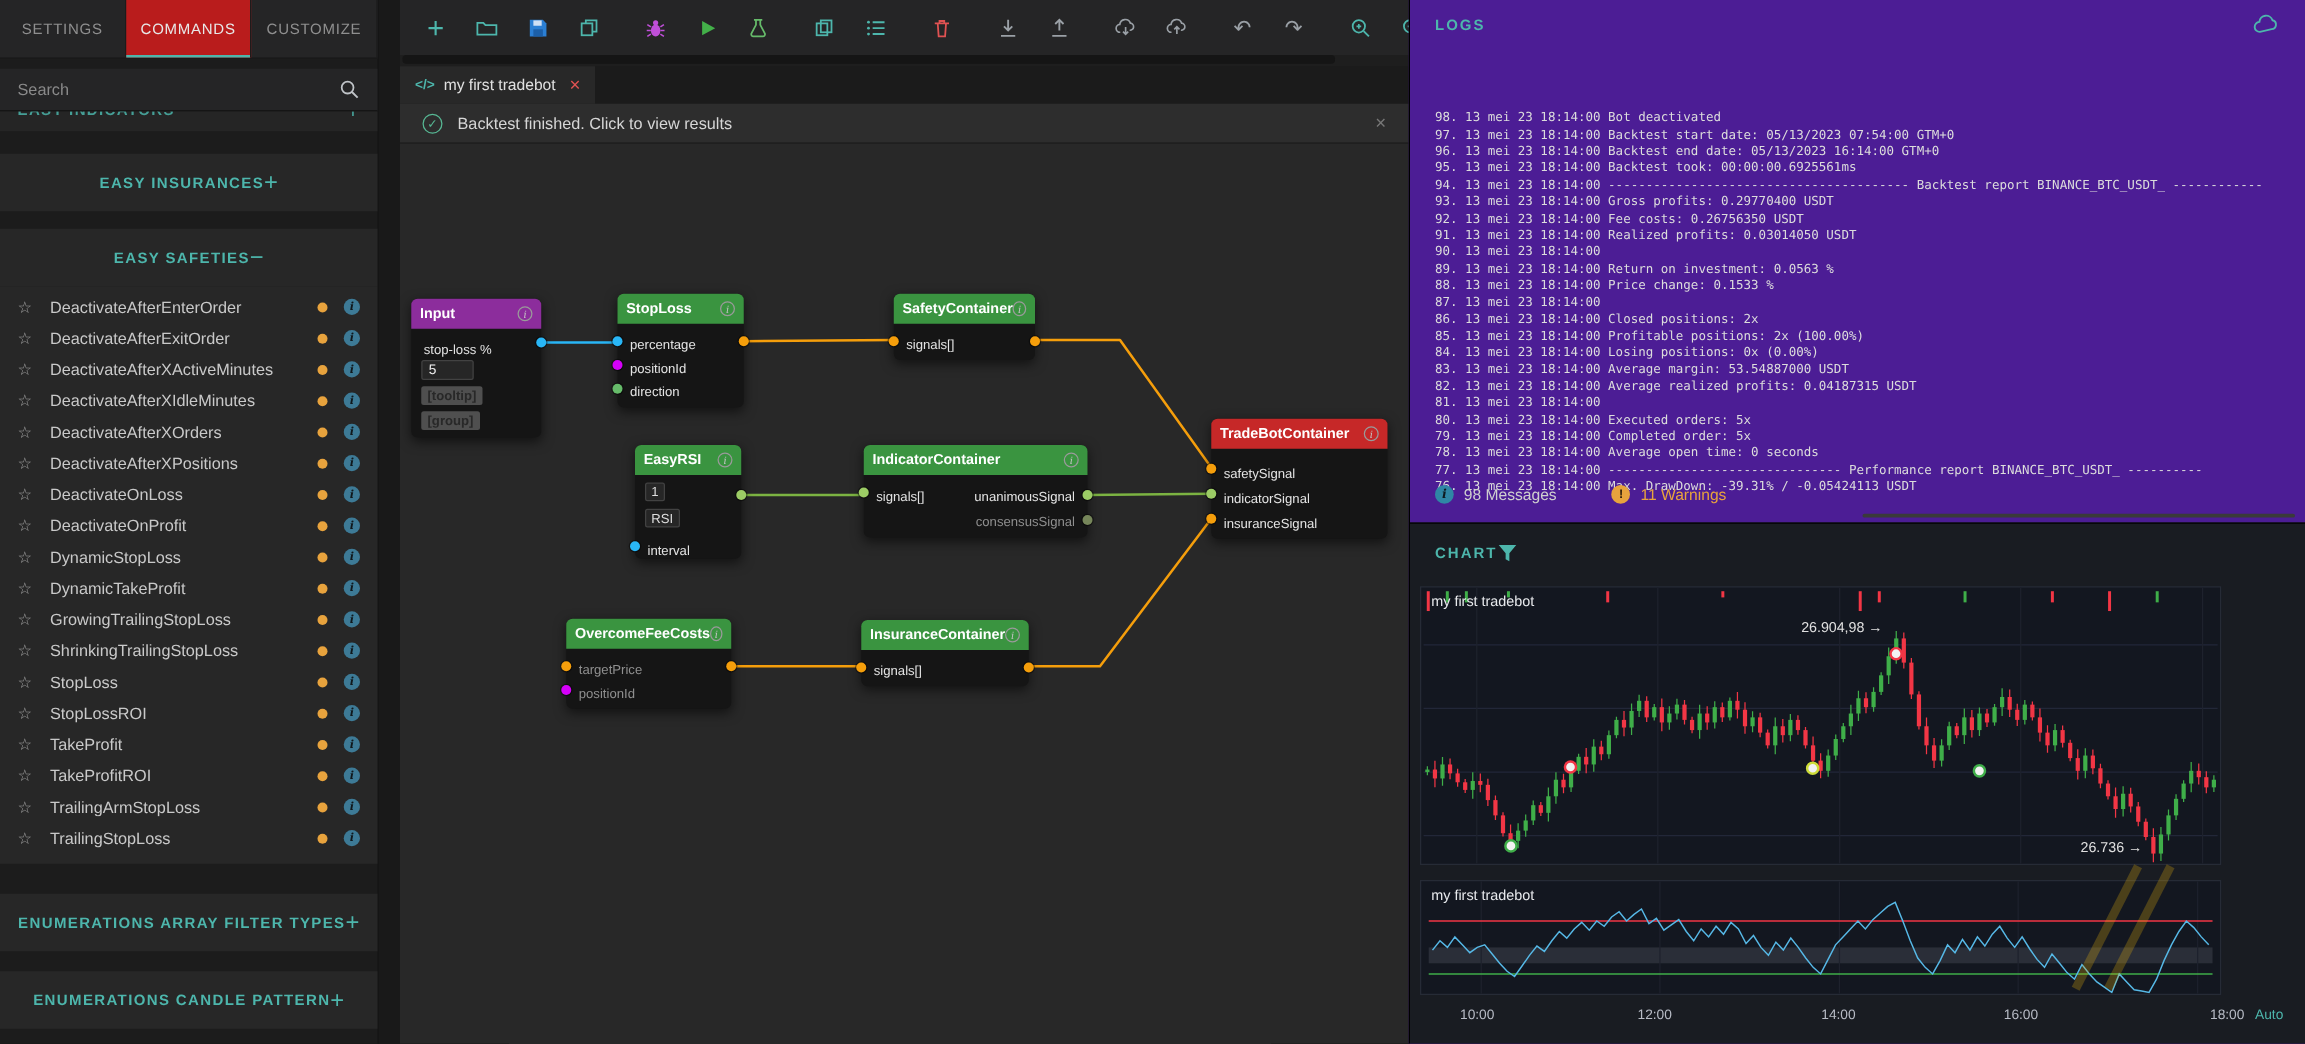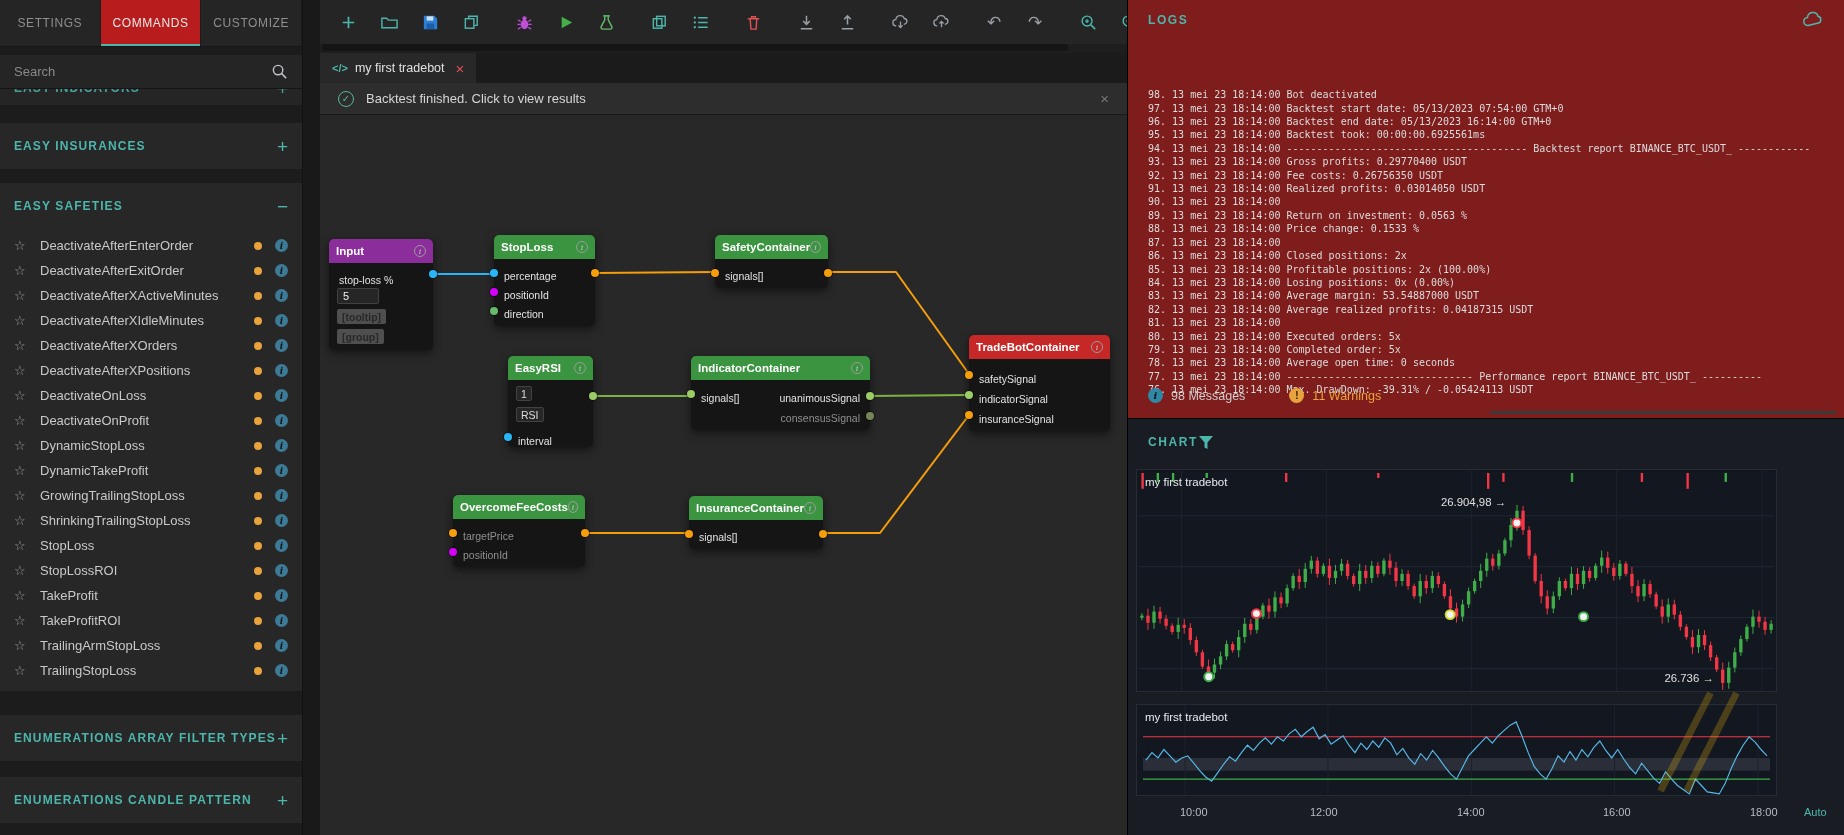--- a/index.html
+++ b/index.html
@@ -67,7 +67,7 @@
   .nchip{margin:5px 8px 0;height:15px;background:#4f4f4f;border-radius:2px;color:#282828;font-size:10.5px;font-weight:bold;display:flex;align-items:center;padding:0 5px;width:max-content}
 
   
-  .right{position:absolute;left:1127px;top:0;width:717px;height:835px;background:#7f1d1d;border-left:1px solid #000}
+  .right{position:absolute;left:1127px;top:0;width:717px;height:835px;background:#4c1d95;border-left:1px solid #000}
   .lhead{height:40px;display:flex;align-items:center;justify-content:space-between;padding:0 20px}
   .ptitle{color:var(--accent);font-size:12px;letter-spacing:1.6px;font-weight:bold}
   .llines{padding:8px 0 0 20px;font-family:"DejaVu Sans Mono",monospace;font-size:10px;line-height:13.4px;color:#dcdcdc;white-space:pre}

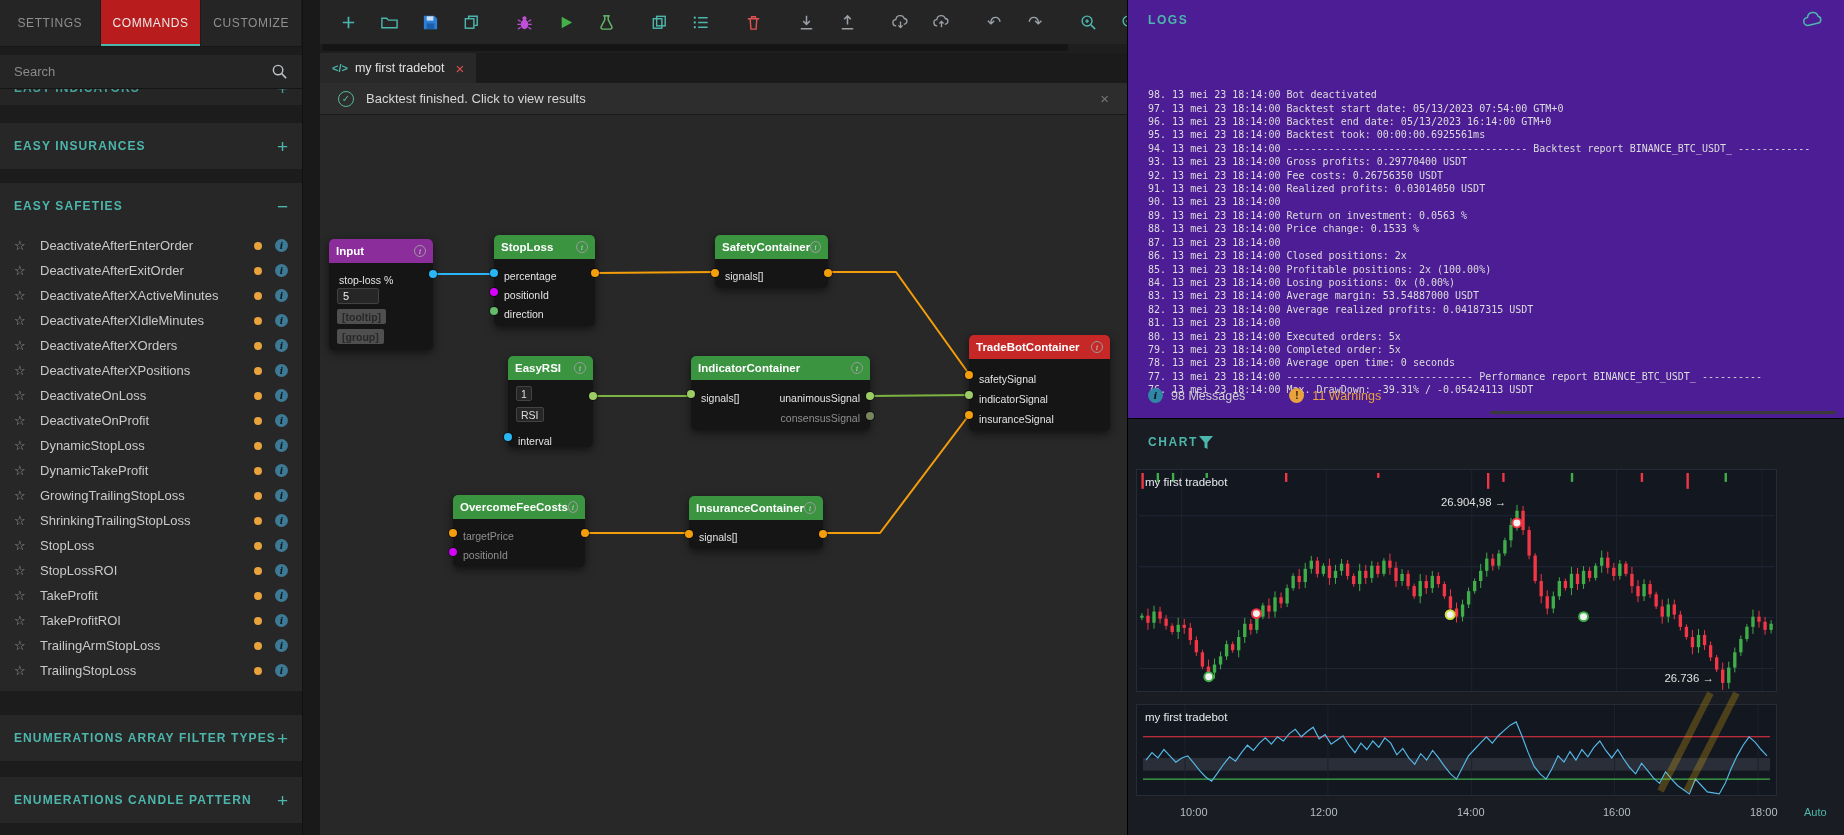--- a/index.html
+++ b/index.html
@@ -17,7 +17,7 @@
   .search-row input::placeholder{color:#8a8a8a}
   .clipped{height:16px;overflow:hidden;position:relative;background:#272727;opacity:.85}
   .clipped .inner{position:absolute;top:-24px;left:0;right:0;height:46px;display:flex;align-items:center;justify-content:space-between;padding:0 14px}
-  .sec{height:46px;background:#272727;display:flex;align-items:center;justify-content:space-between;padding:0 14px;cursor:pointer}
+  .sec{height:46px;background:#272727;display:flex;align-items:center;justify-content:center;padding:0 14px;cursor:pointer}
   .sec-label{color:var(--accent);font-size:12px;letter-spacing:1.1px;font-weight:bold}
   .pm{color:var(--accent);font-size:19px;font-weight:normal;line-height:1}
   .mt18{margin-top:18px}.mt14{margin-top:14px}.mt24{margin-top:24px}.mt16{margin-top:16px}

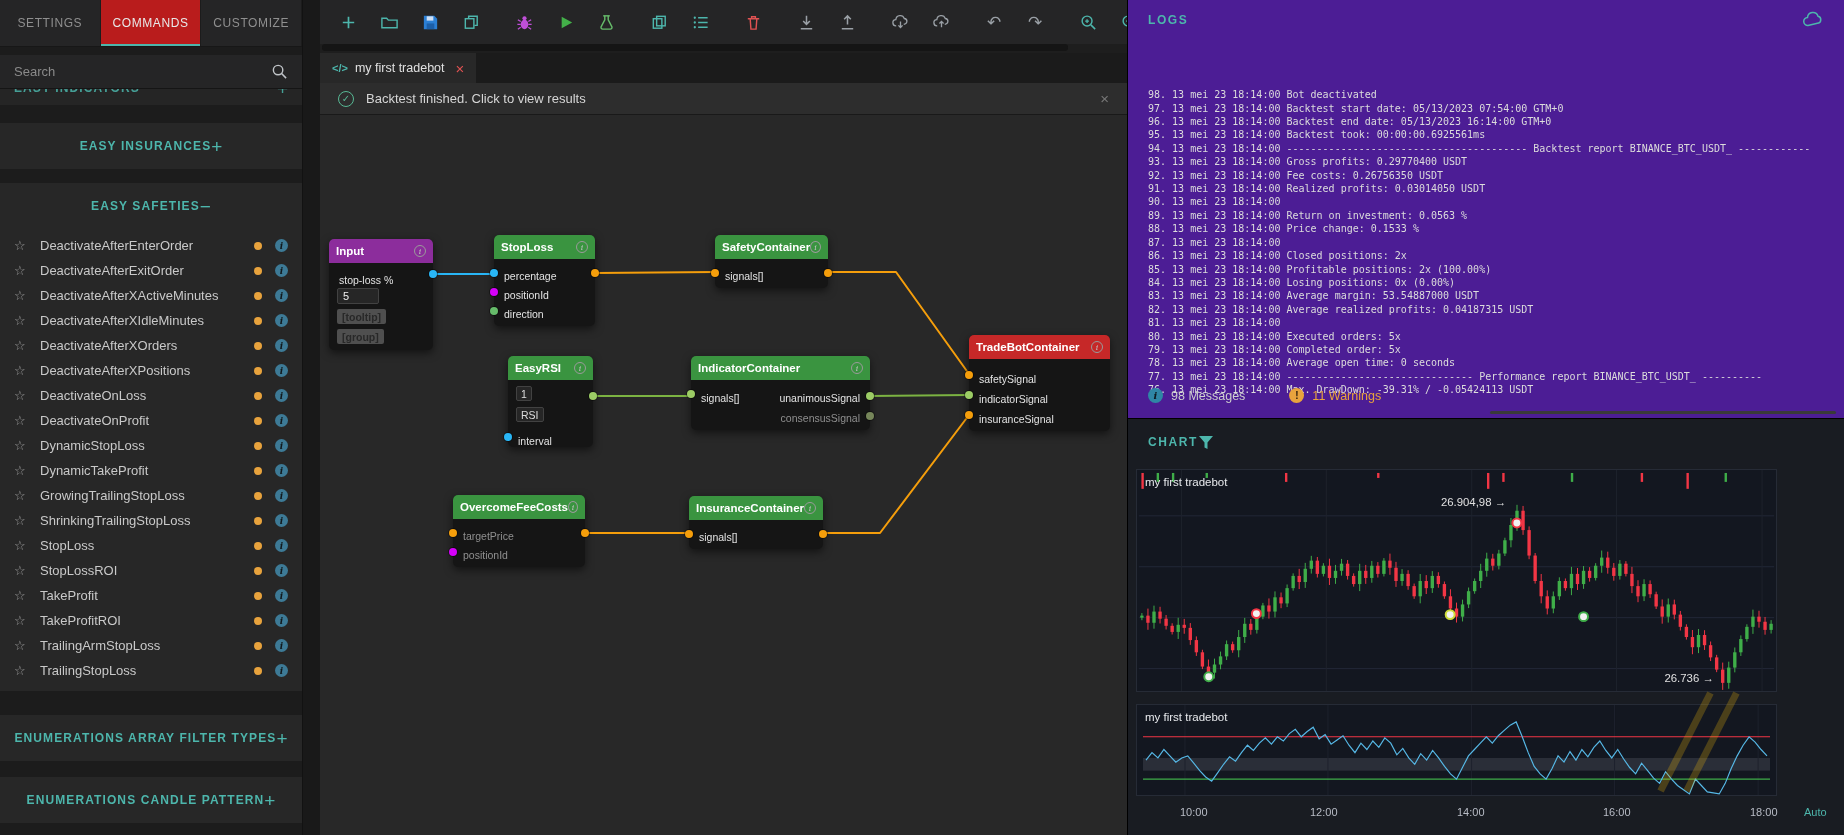--- a/index.html
+++ b/index.html
@@ -822,7 +822,7 @@
 
 
       <div class="timerow">
-        <span style="left:44px">10:00</span>
+        <span style="left:32px">10:00</span>
         <span style="left:174px">12:00</span>
         <span style="left:321px">14:00</span>
         <span style="left:467px">16:00</span>

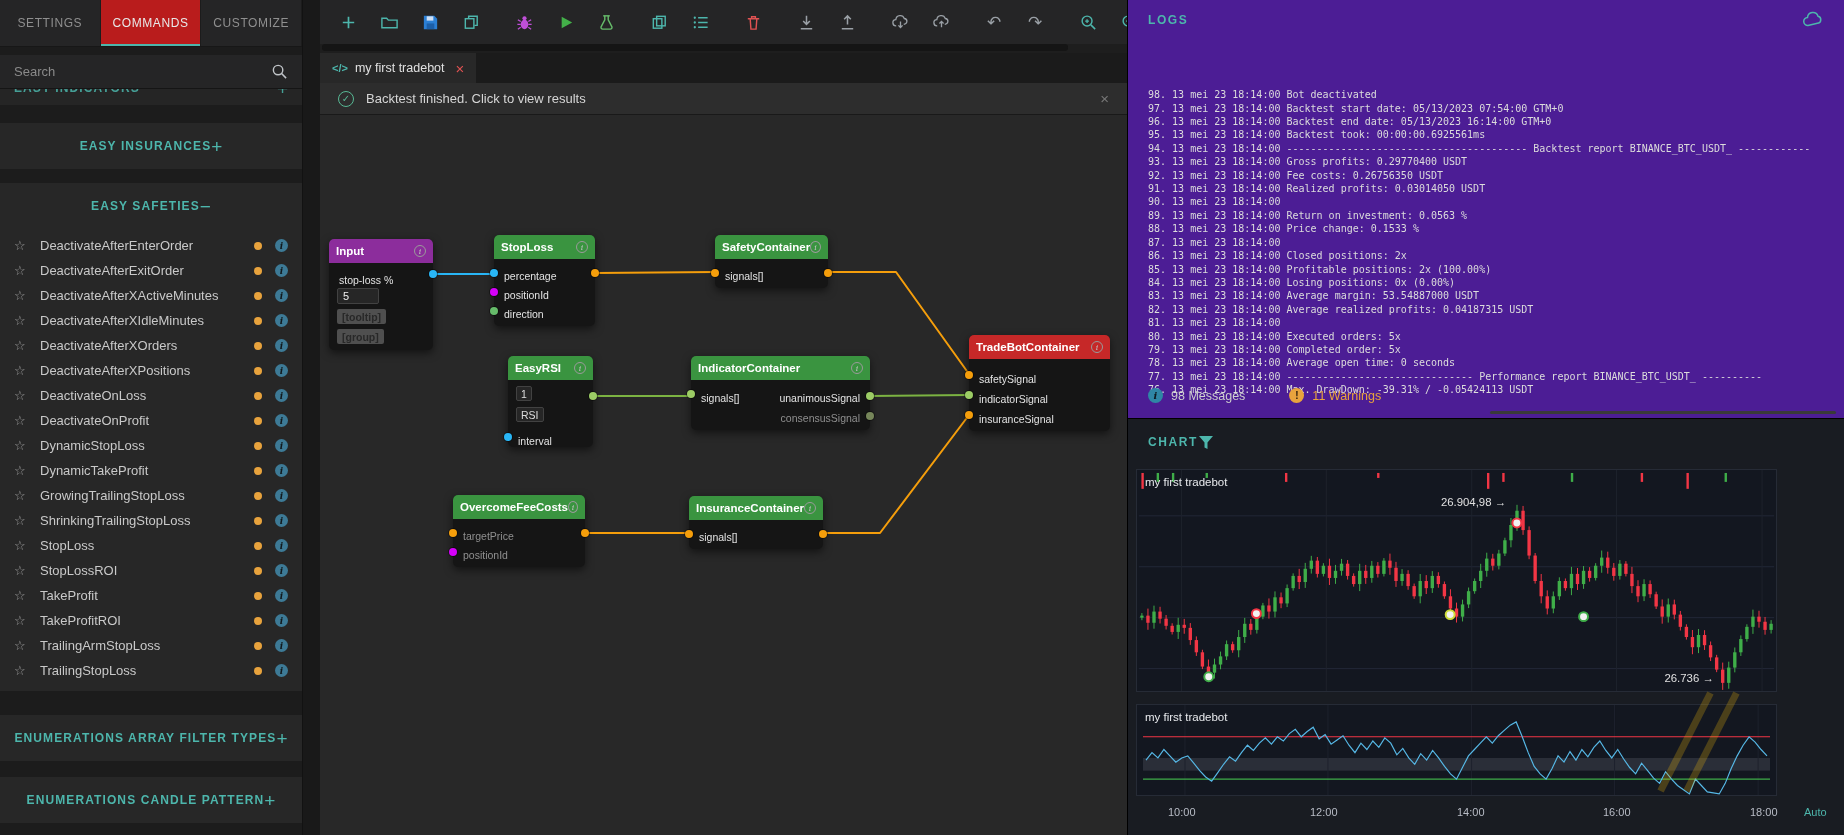--- a/index.html
+++ b/index.html
@@ -826,7 +826,7 @@
         <span style="left:174px">12:00</span>
         <span style="left:321px">14:00</span>
         <span style="left:467px">16:00</span>
-        <span style="left:614px">18:00</span>
+        <span style="left:632px">18:00</span>
         <span class="auto" style="left:668px">Auto</span>
       </div>
 

